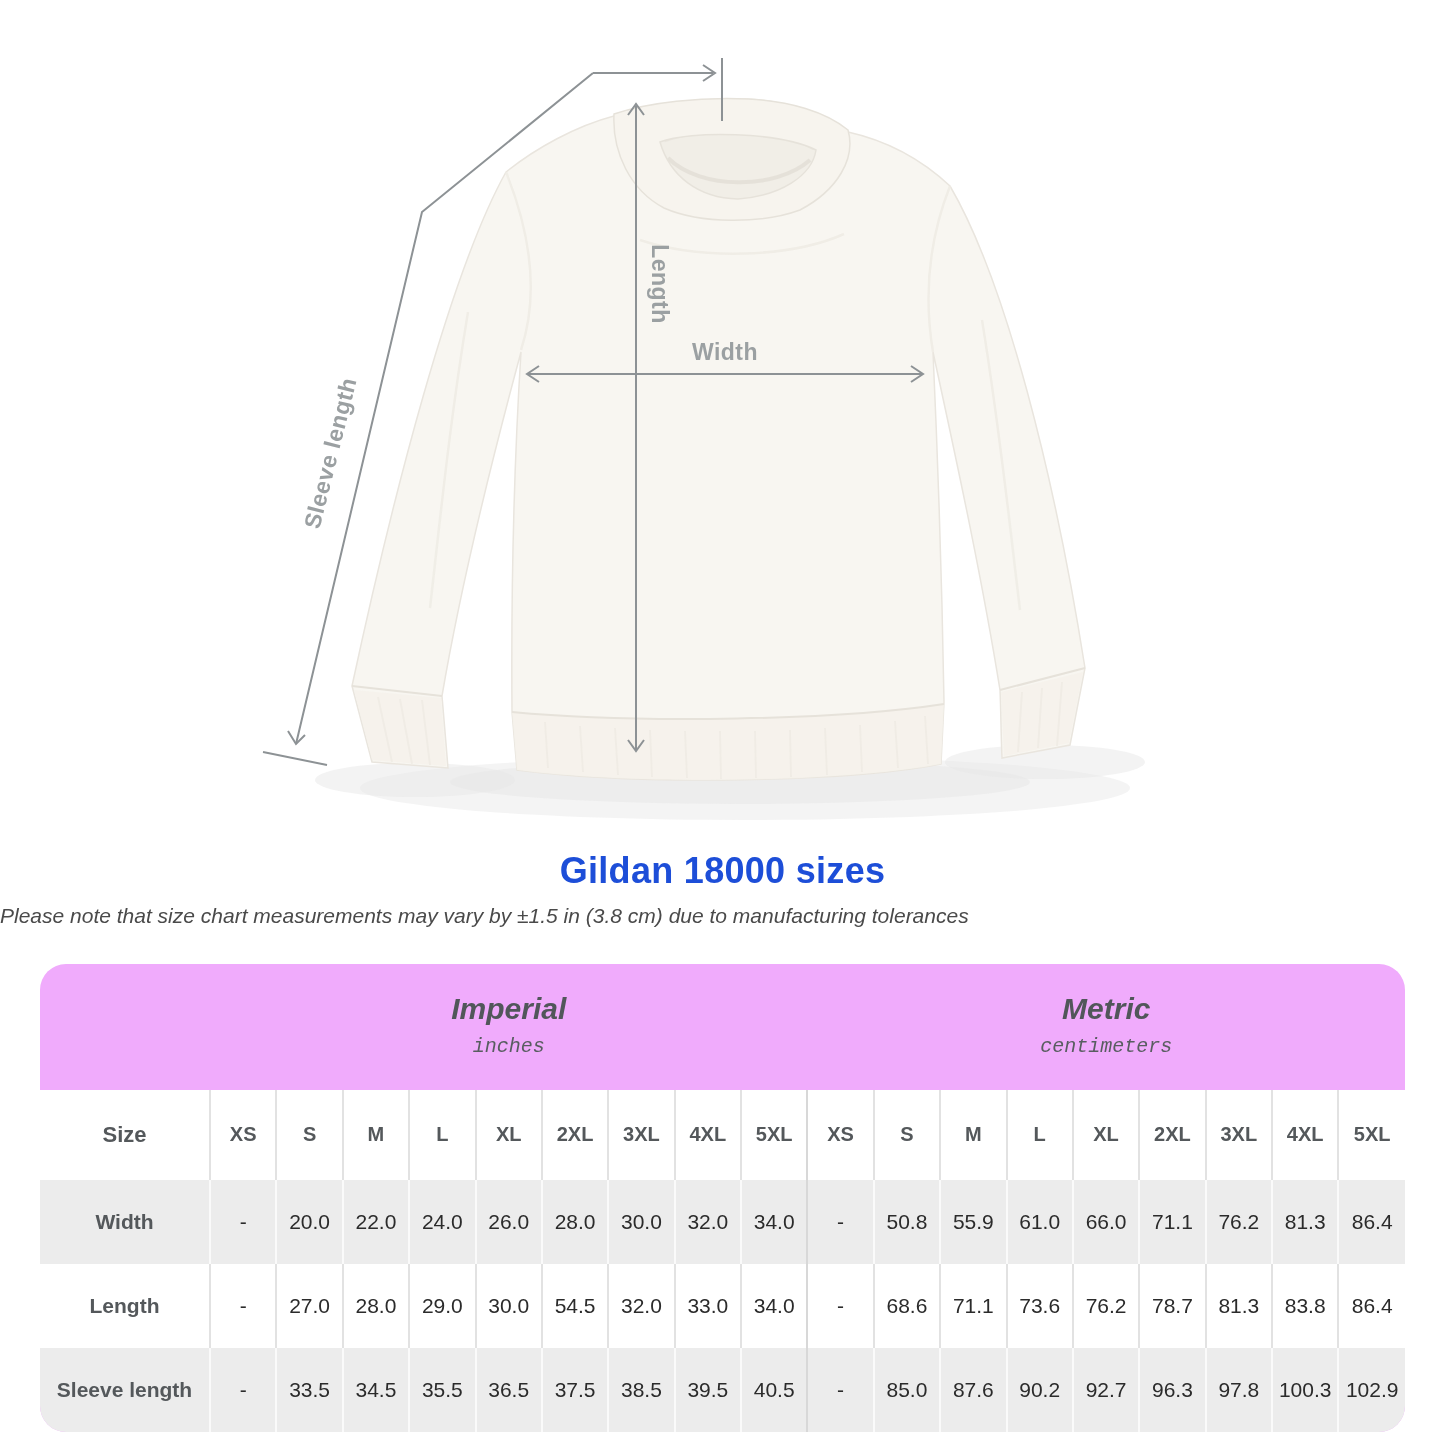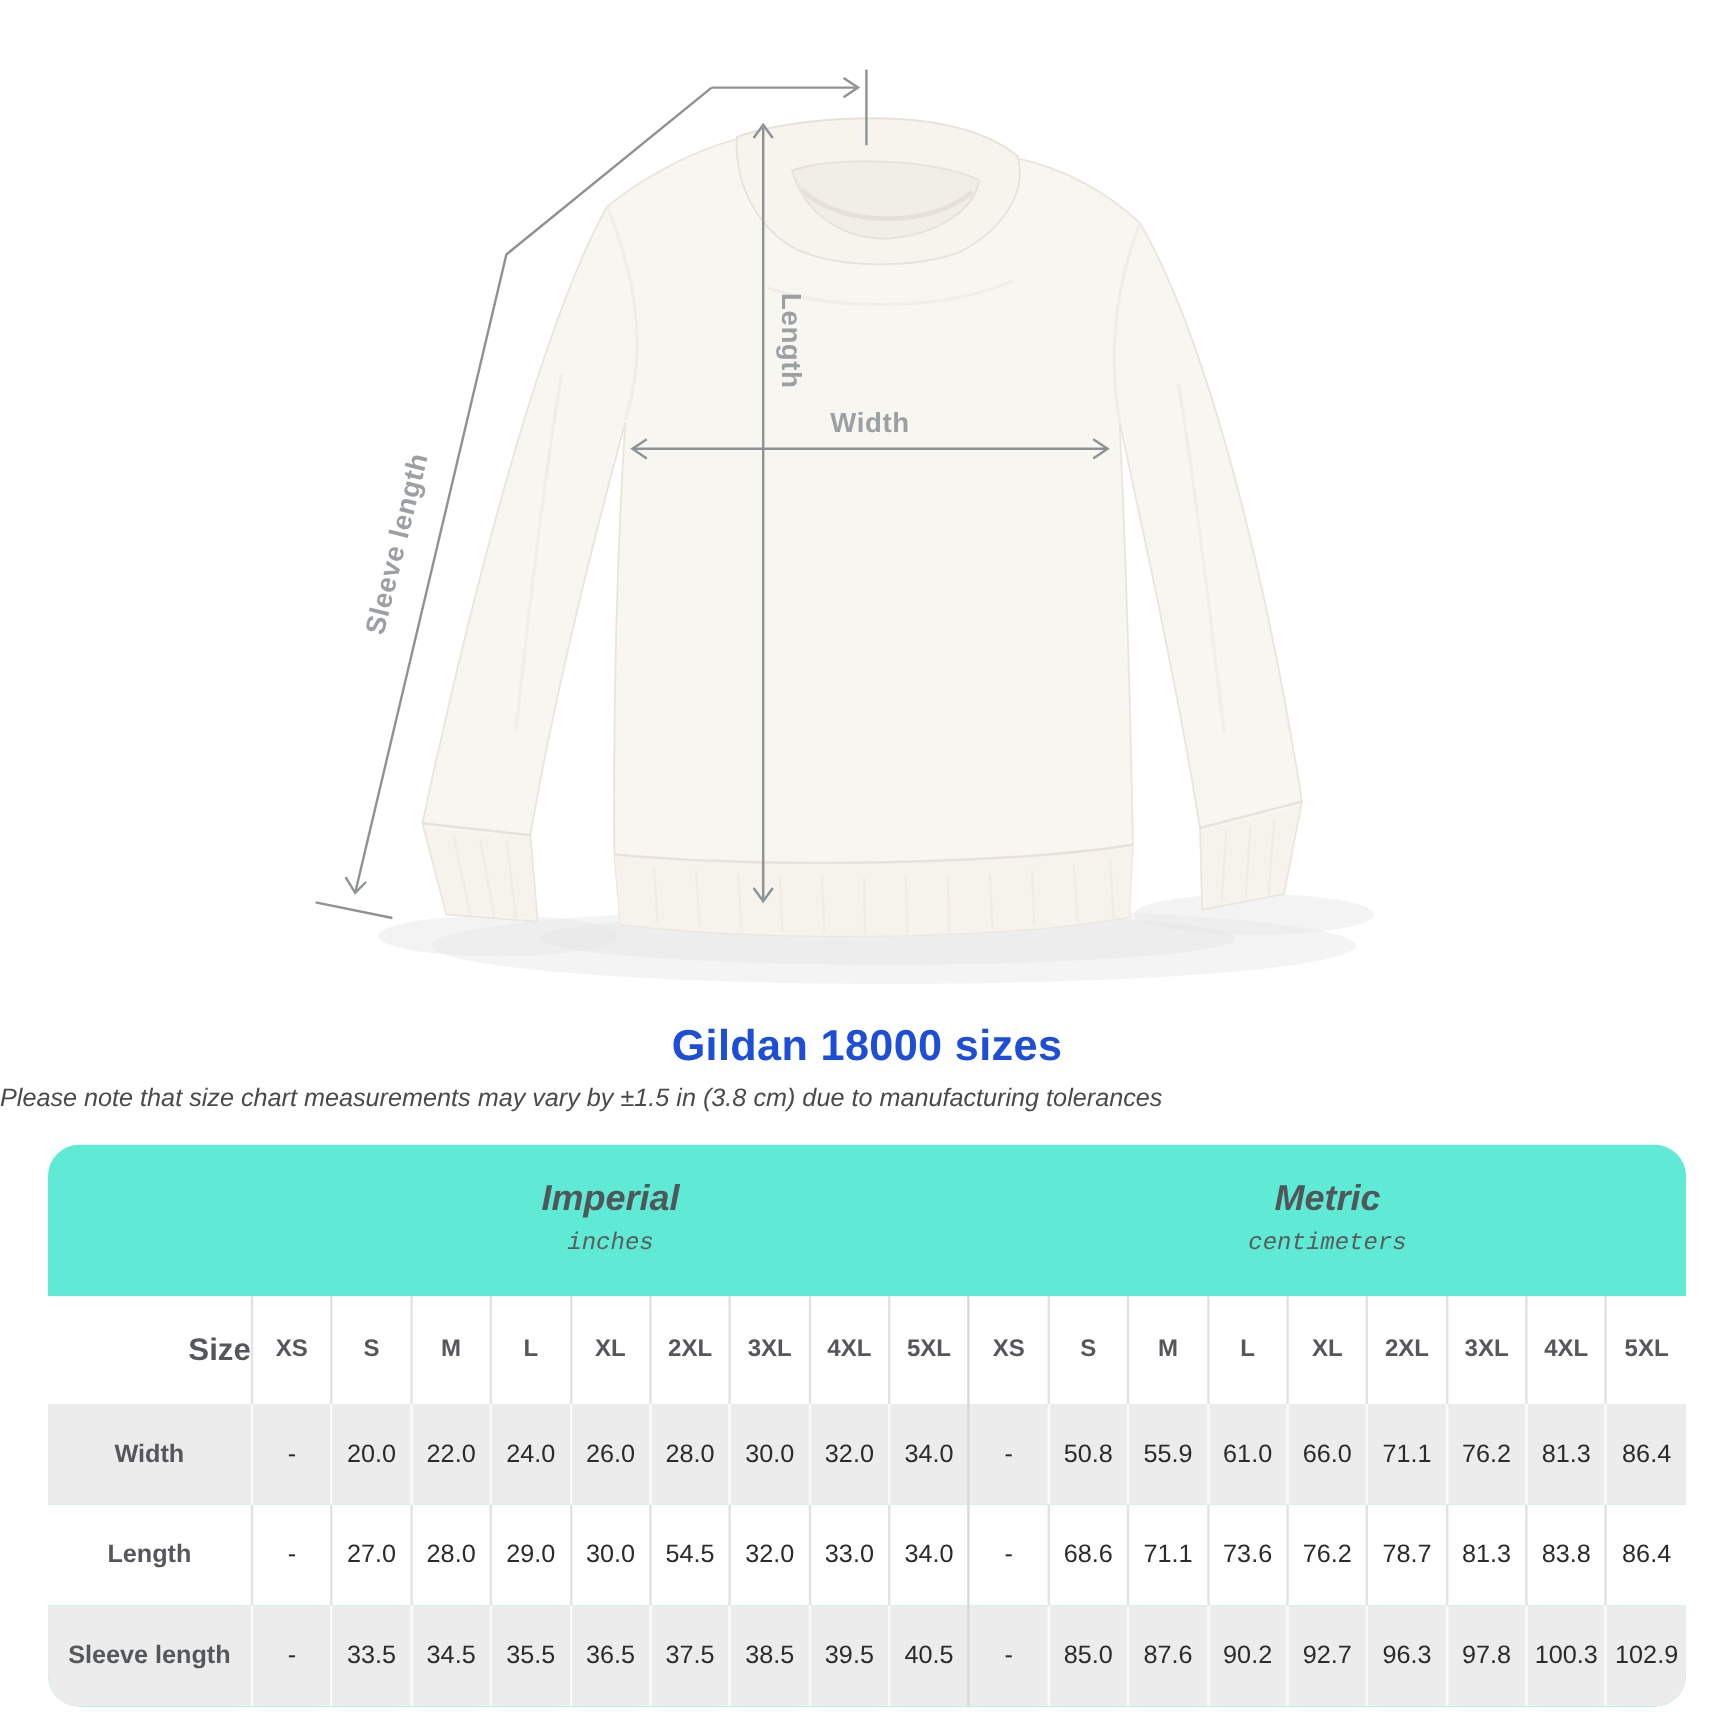--- a/index.html
+++ b/index.html
@@ -24,7 +24,7 @@
   }
   
   .card{
-    width:1365px;margin:26px auto 0;background:#5eead4;
+    width:1365px;margin:36px auto 0;background:#f0abfc;
     border-radius:26px;overflow:hidden;
   }
   .unit-row{display:grid;grid-template-columns:170px 1fr 1fr;height:126px;}

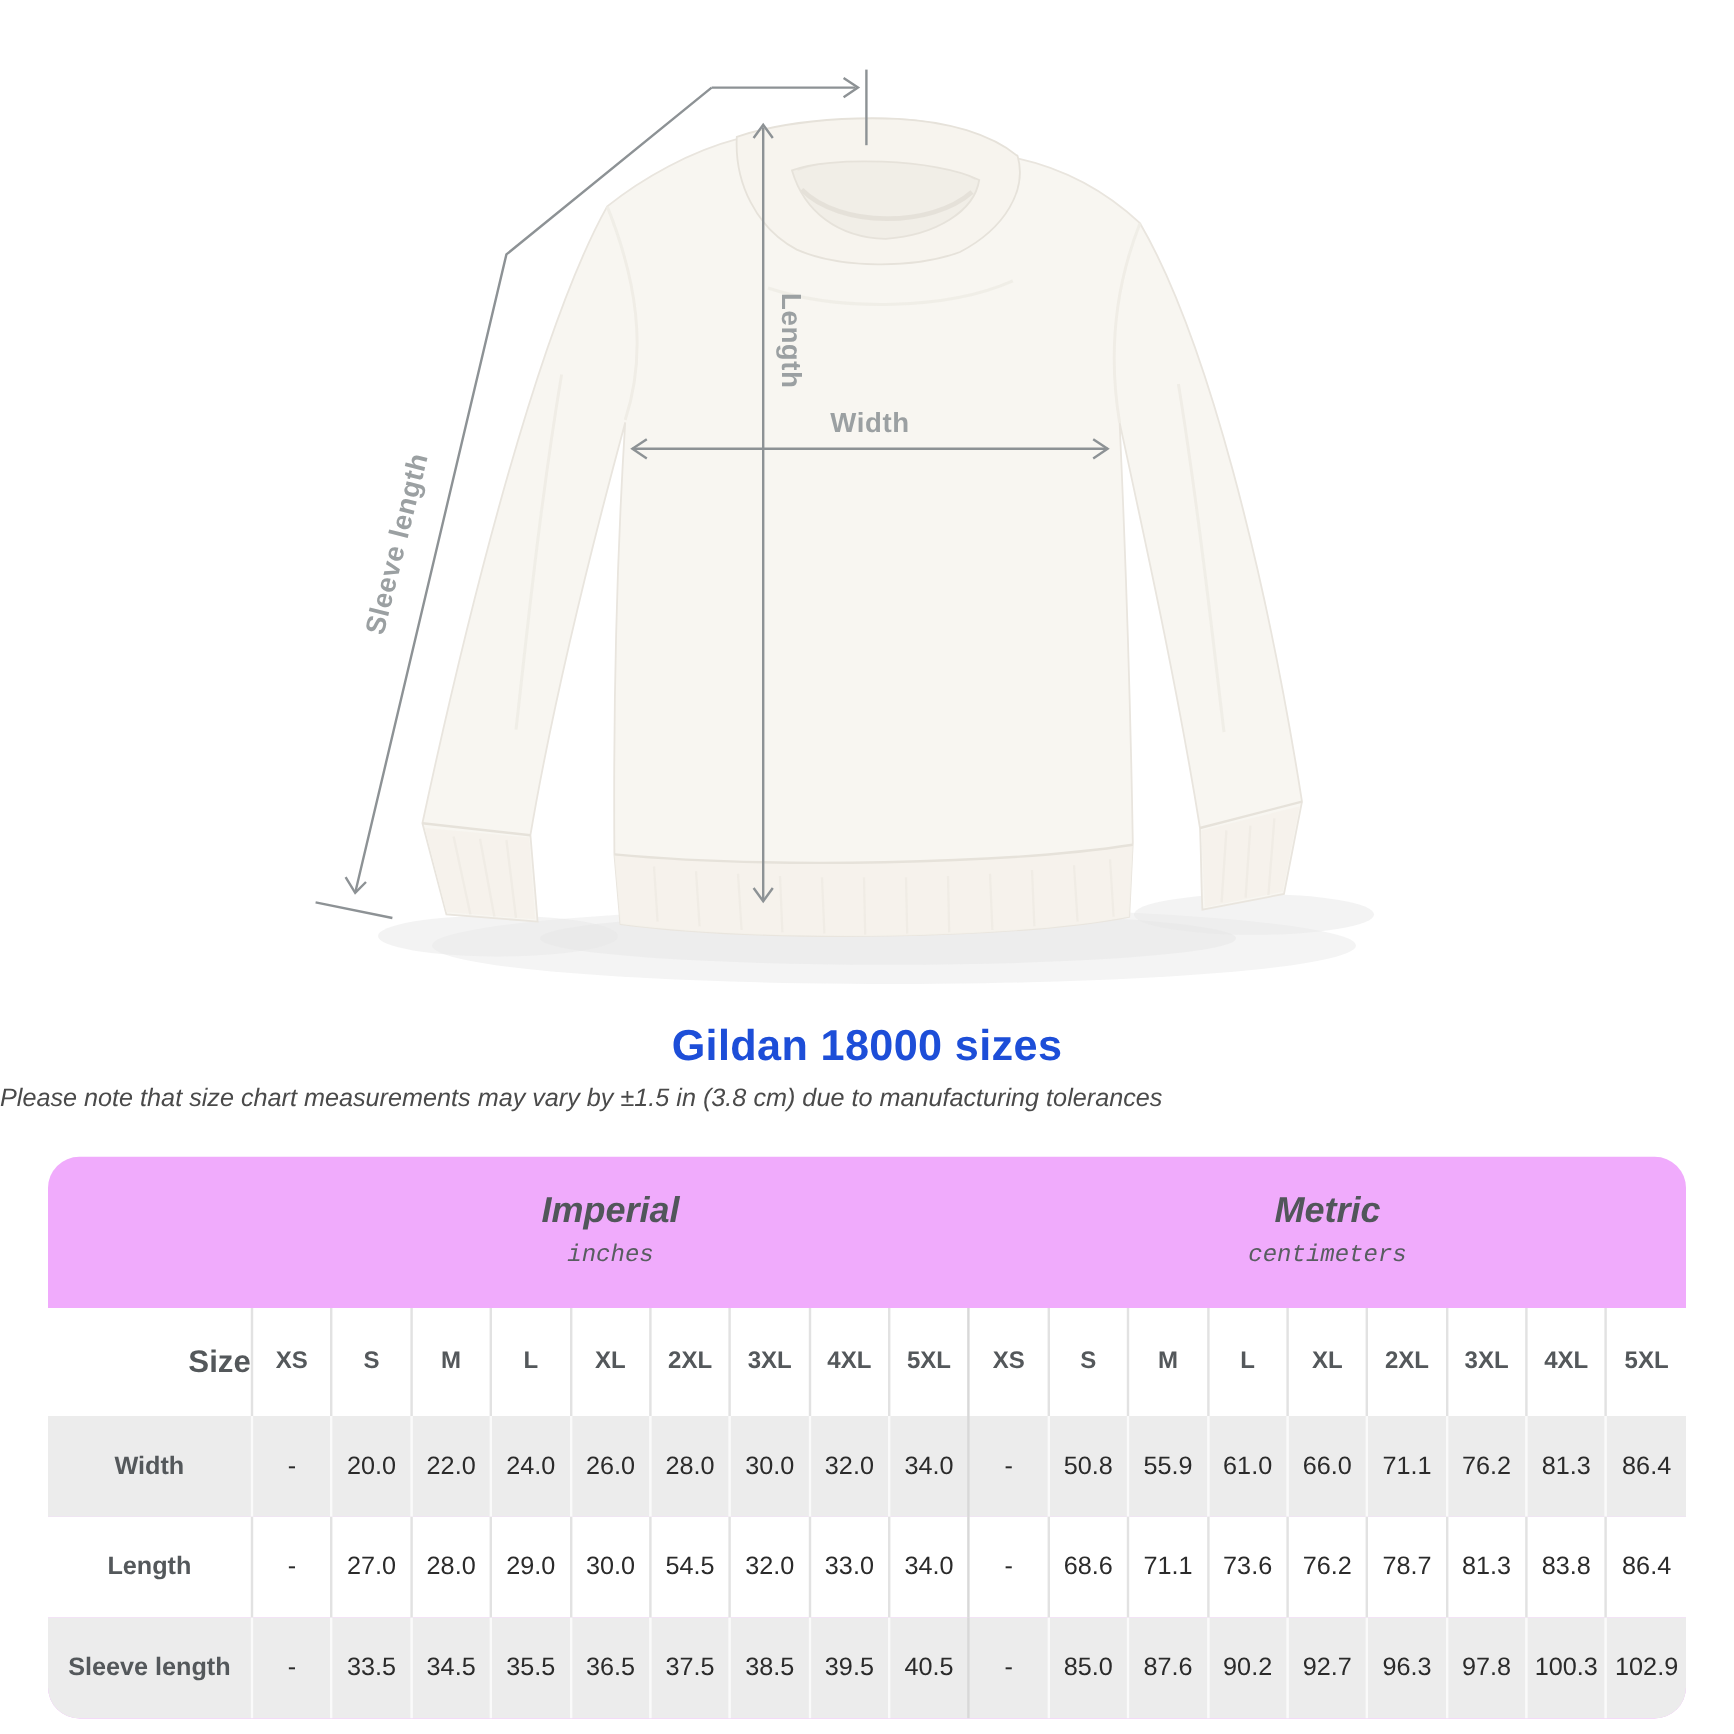--- a/index.html
+++ b/index.html
@@ -39,7 +39,7 @@
     background:#ffffff;height:90px;font-size:20px;font-weight:bold;color:#54585b;
     border-left:2px solid #e2e2e2;
   }
-  tr.hrow th.rowlabel{font-size:26px;text-align:right;}
+  tr.hrow th.rowlabel{font-size:22px;}
   tbody th.rowlabel{font-weight:bold;color:#54585b;font-size:21px;}
   tbody td{font-size:21px;color:#2b2b2b;font-weight:normal;}
   tbody tr{height:84px;}

